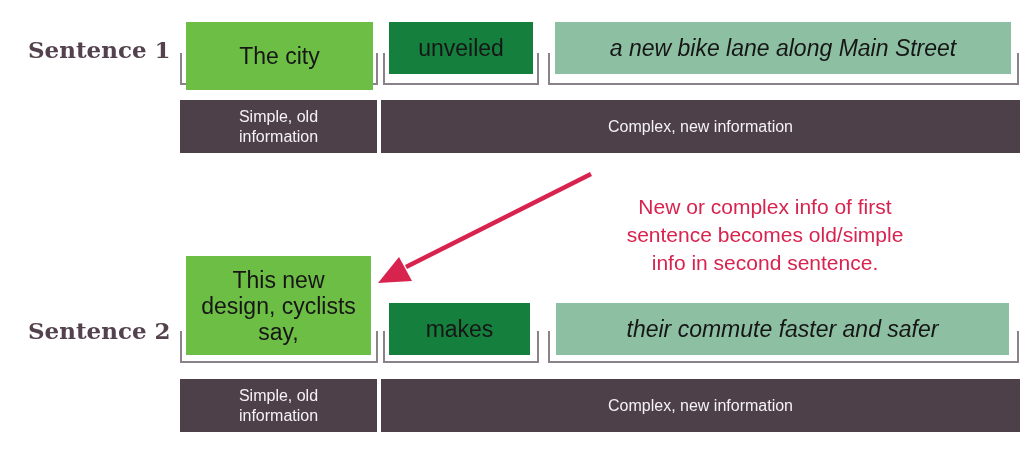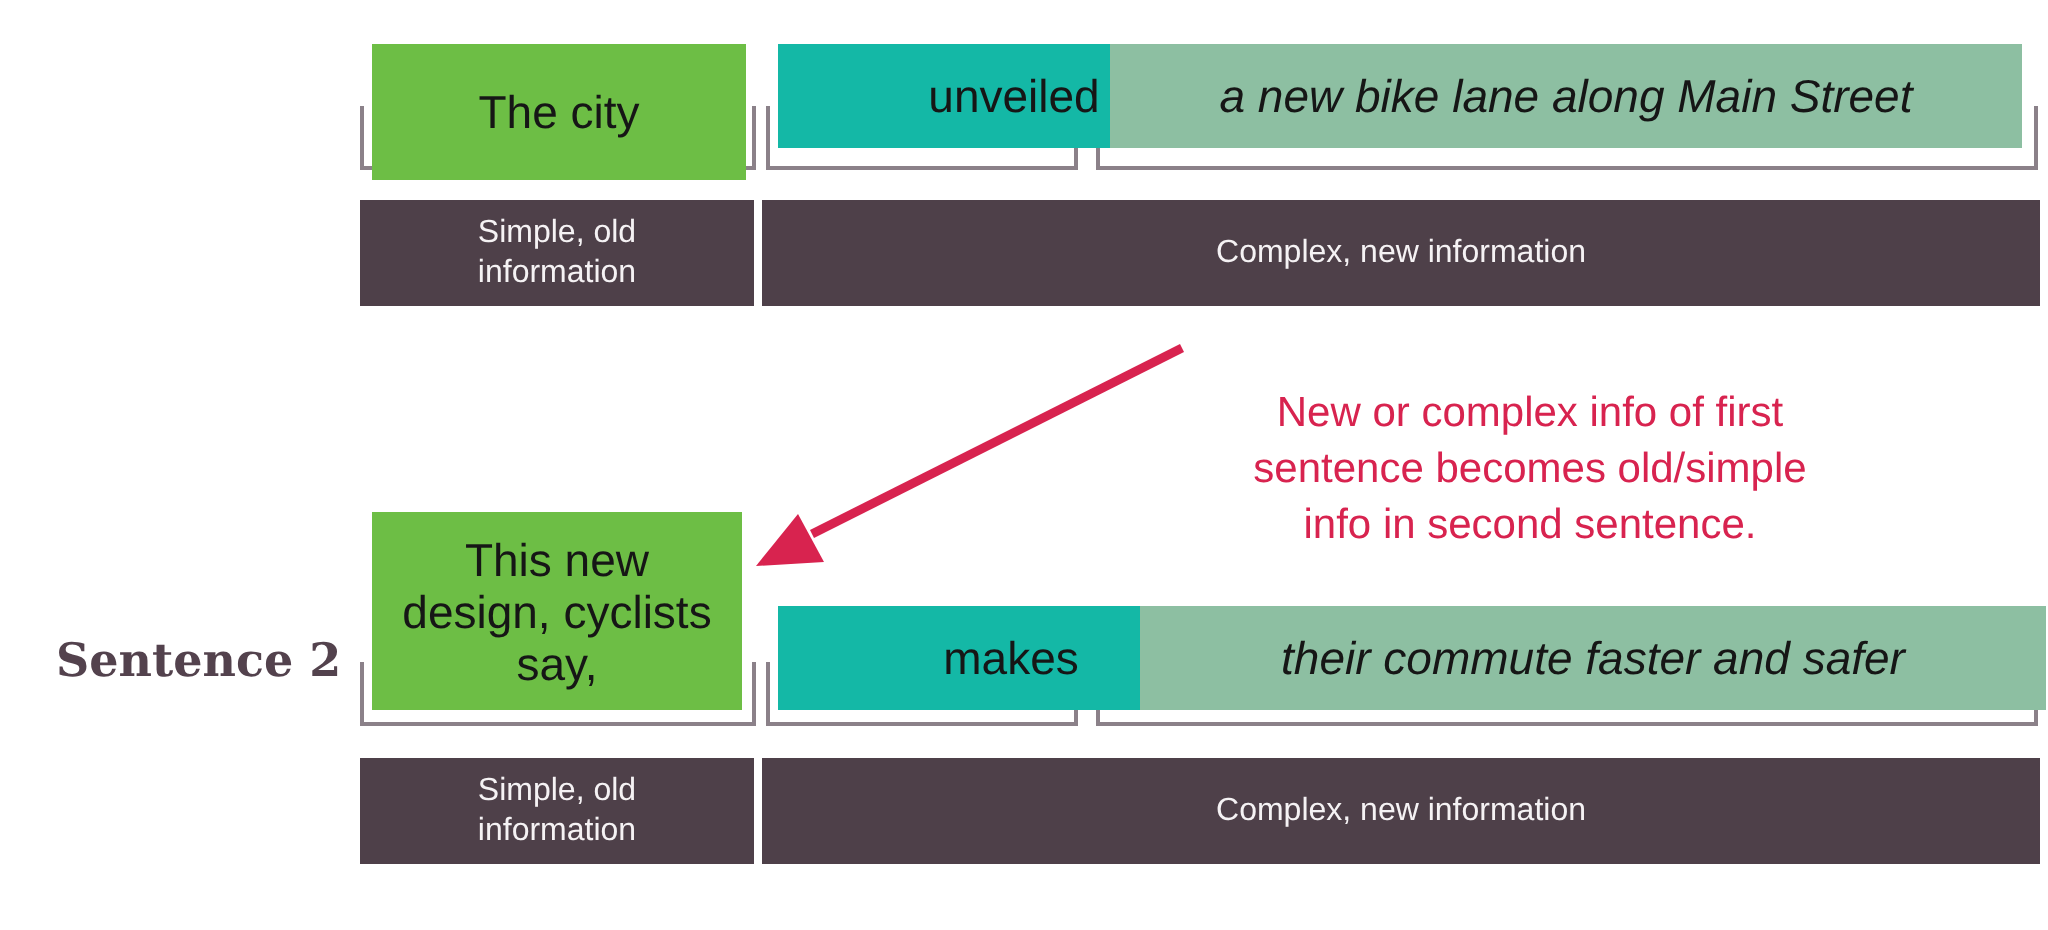--- a/index.html
+++ b/index.html
@@ -73,6 +73,7 @@
 
 <div class="stage">
 
+  <div class="abs heading" style="left:28px; top:36px;">Sentence 1</div>
 
   <div class="abs bracket" style="left:180px; top:53px; width:194px;"></div>
   <div class="abs bracket" style="left:383px; top:53px; width:152px;"></div>

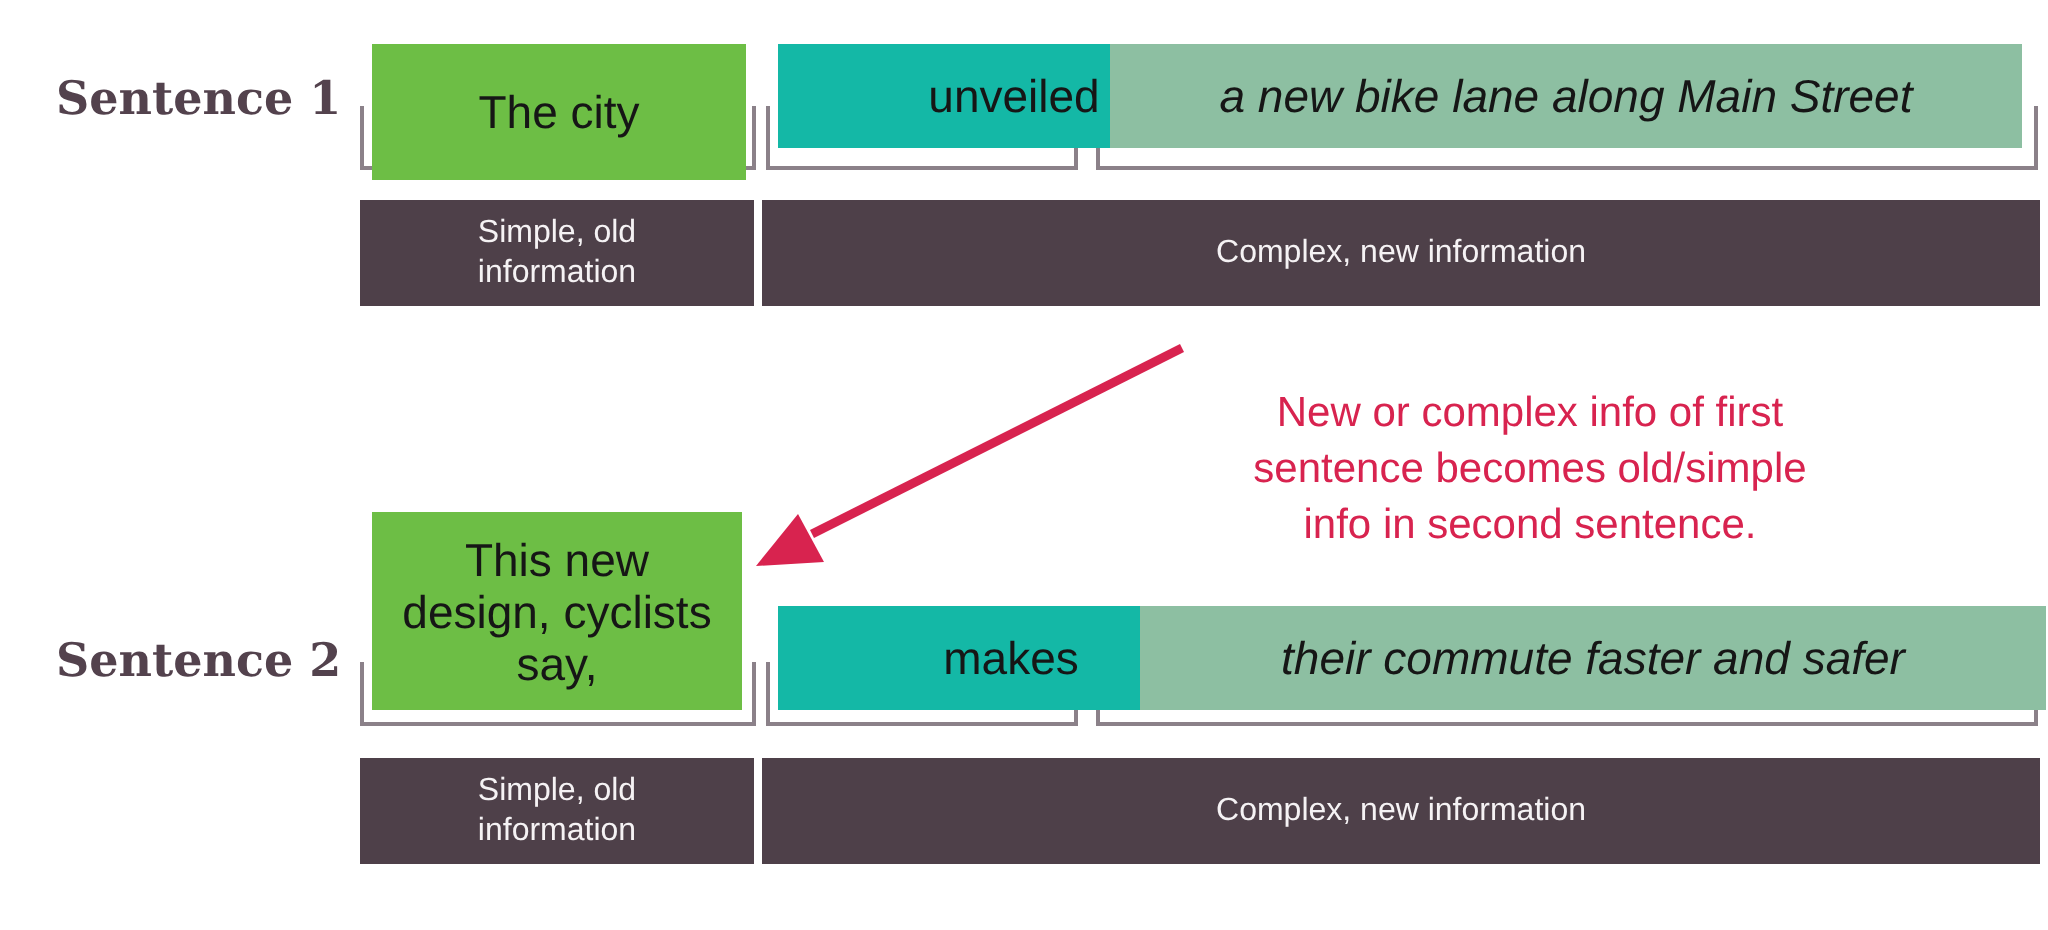--- a/index.html
+++ b/index.html
@@ -34,7 +34,7 @@
     white-space: pre-line;
   }
   .green  { background: #6dbe45; }
-  .salmon { background: #14b8a6; padding-left: 46px; }
+  .salmon { background: #15803d; }
   .sage   { background: #8dbfa2; font-style: italic; }
 
   

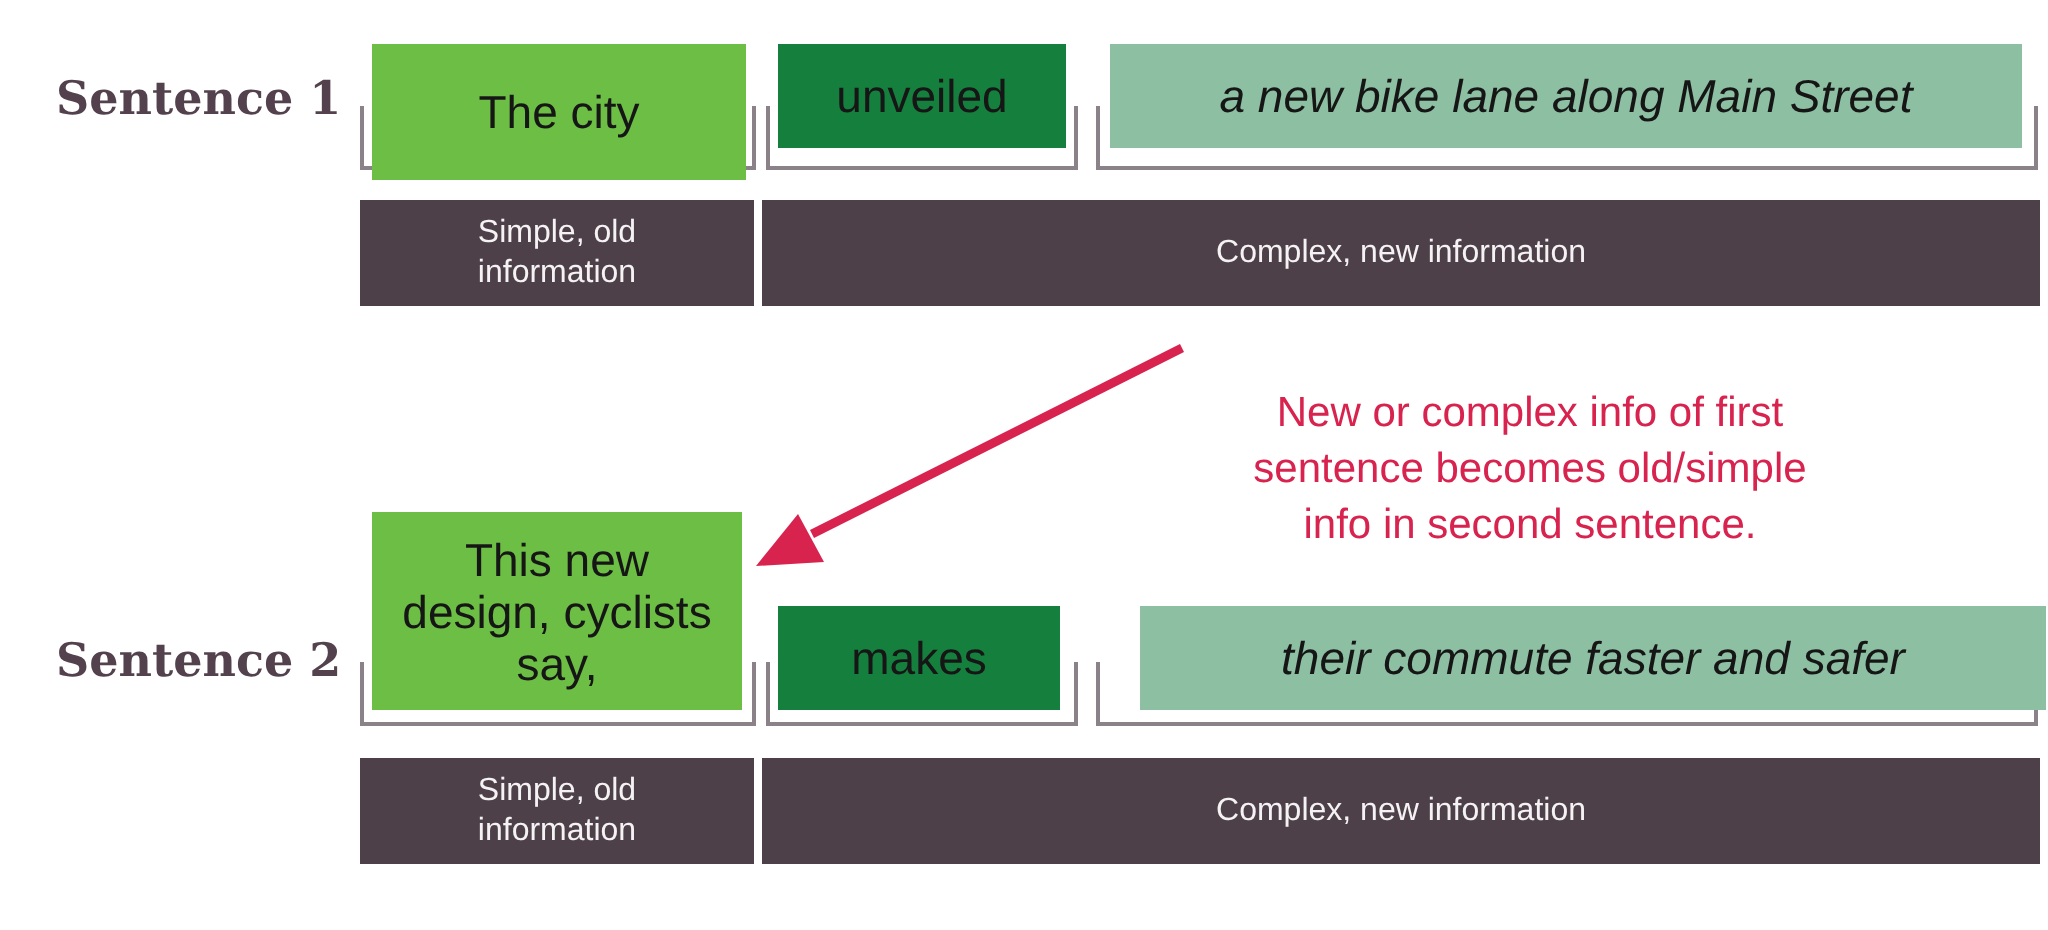--- a/index.html
+++ b/index.html
@@ -110,7 +110,7 @@
   <div class="abs phrase green" style="left:186px; top:256px; width:185px; height:99px;">This new
 design, cyclists
 say,</div>
-  <div class="abs phrase sage" style="left:556px; top:303px; width:453px; height:52px;margin-left:14px;">their commute faster and safer</div>
+  <div class="abs phrase sage" style="left:556px; top:303px; width:453px; height:52px;">their commute faster and safer</div>
 
   <div class="abs darkbar" style="left:180px; top:379px; width:197px; height:53px;">
     <span class="lefttext">Simple, old

